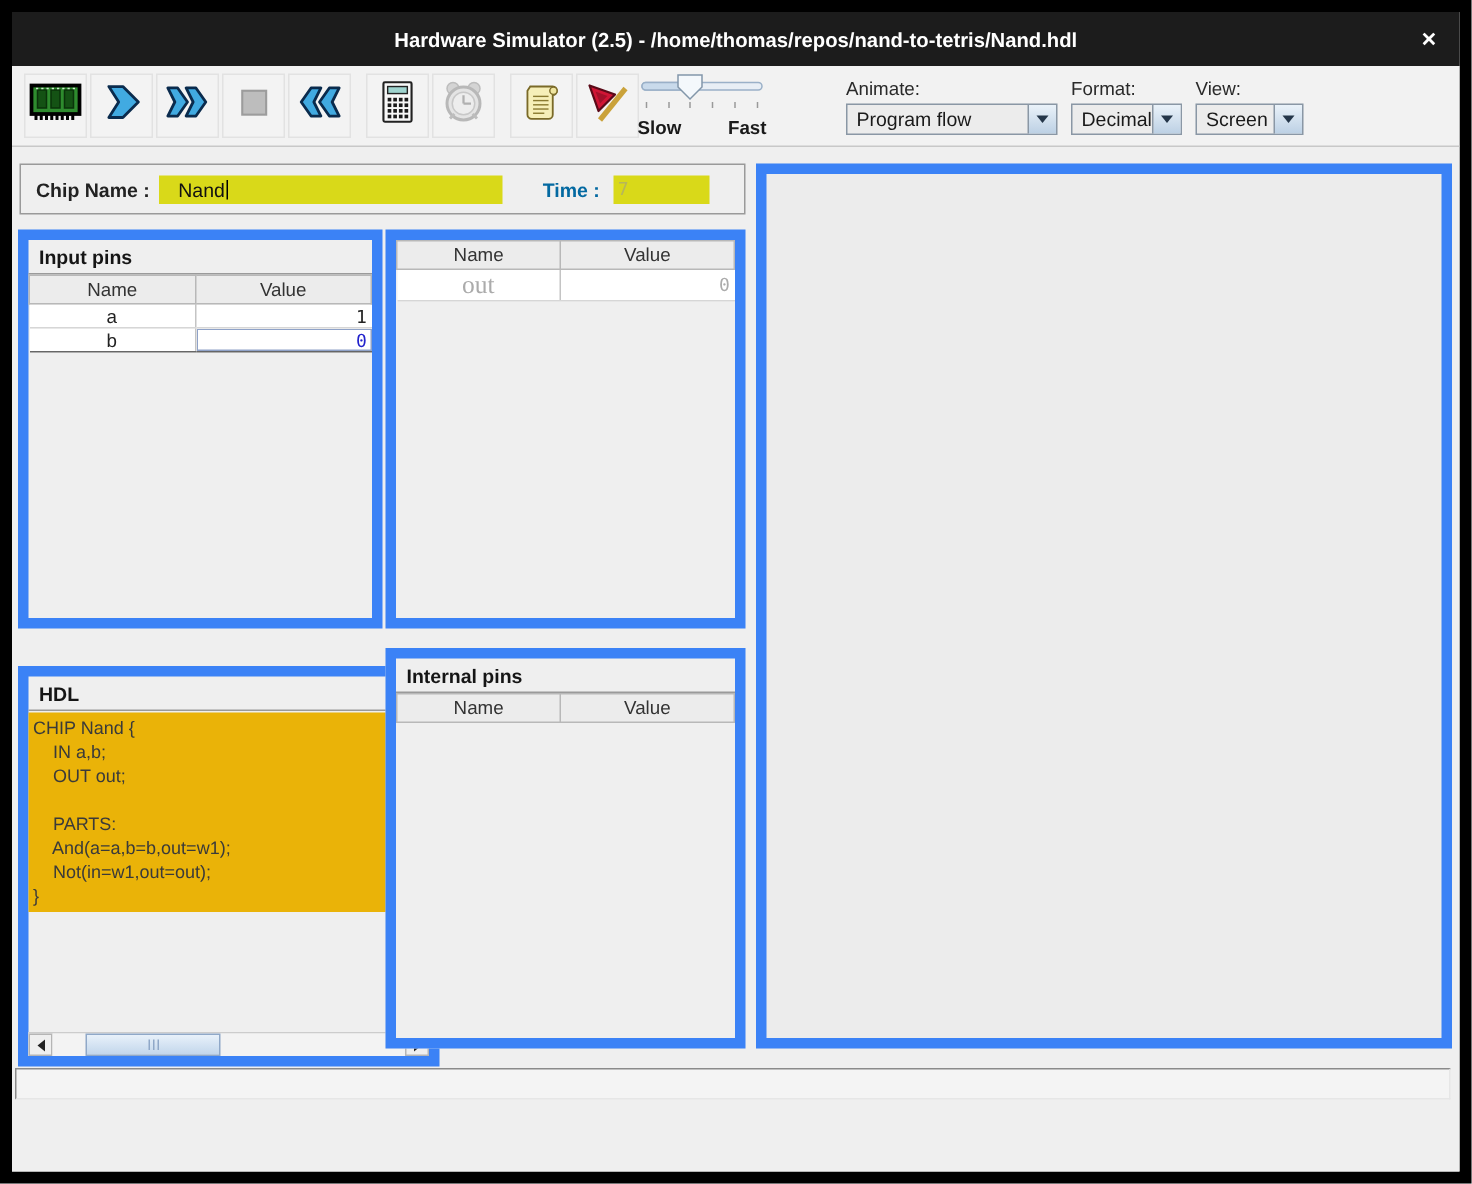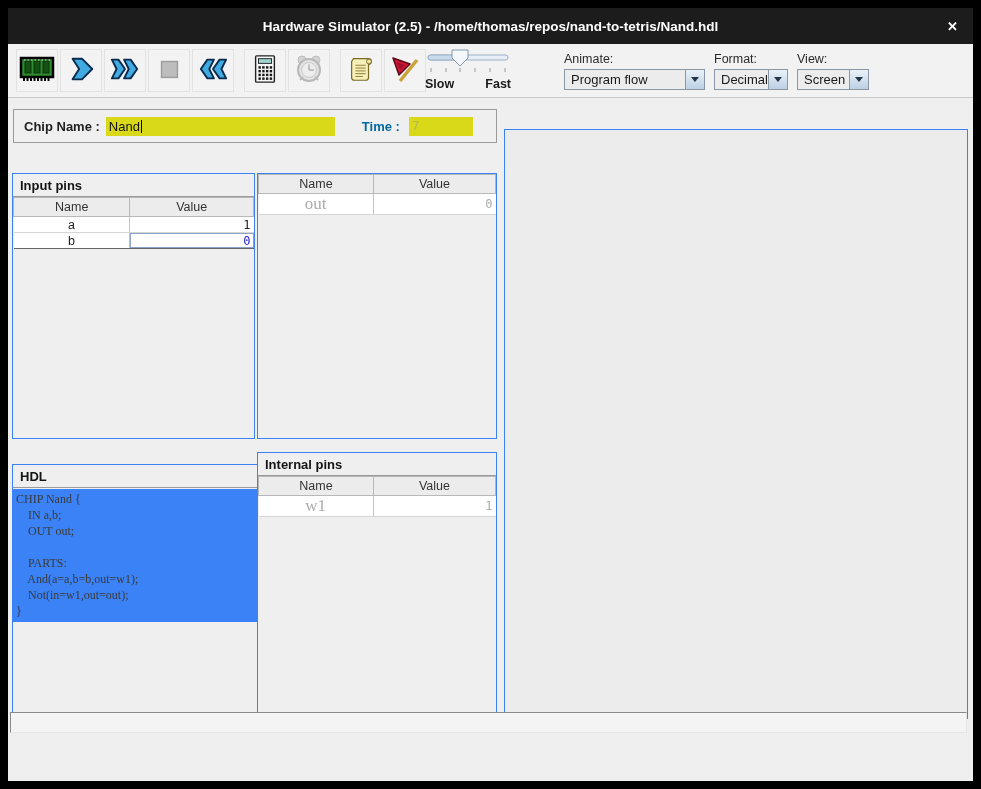--- a/index.html
+++ b/index.html
@@ -78,7 +78,7 @@
   .chip-label { font-size: 13px; font-weight: bold; color: #222; margin-left: 10px; }
   .chip-field {
     margin-left: 6px; width: 229px; height: 19px; background: #d9d919;
-    font-size: 13px; color: #111; display: flex; align-items: center; padding-left: 3px;
+    font-size: 13px; color: #111; display: flex; align-items: center; padding-left: 13px;
   }
   .caret { width: 1px; height: 13px; background: #000; margin-left: 1px; }
   .time-label { margin-left: 27px; font-size: 13px; font-weight: bold; color: #0369a1; }

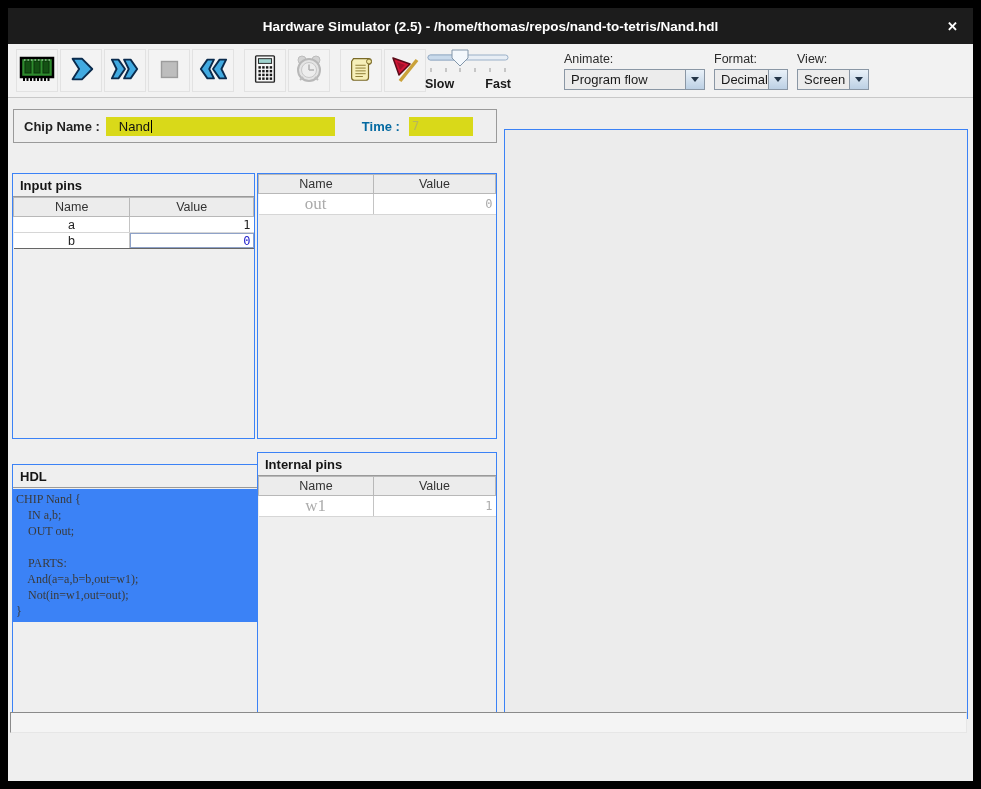--- a/index.html
+++ b/index.html
@@ -87,7 +87,7 @@
     font-family: "DejaVu Sans Mono", monospace; font-size: 12px; color: #b6b65c;
     display: flex; align-items: center; padding-left: 3px;
   }
-  .panel { position: absolute; border: 1px solid #3b82f6; background: #efefef; margin-top: 20px; }
+  .panel { position: absolute; border: 7px solid #3b82f6; background: #efefef; }
   #input-panel    { left: 4px;   top: 55px;  width: 243px; height: 266px; }
   #output-panel   { left: 249px; top: 55px;  width: 240px; height: 266px; }
   #hdl-panel      { left: 4px;   top: 346px; width: 281px; height: 267px; }

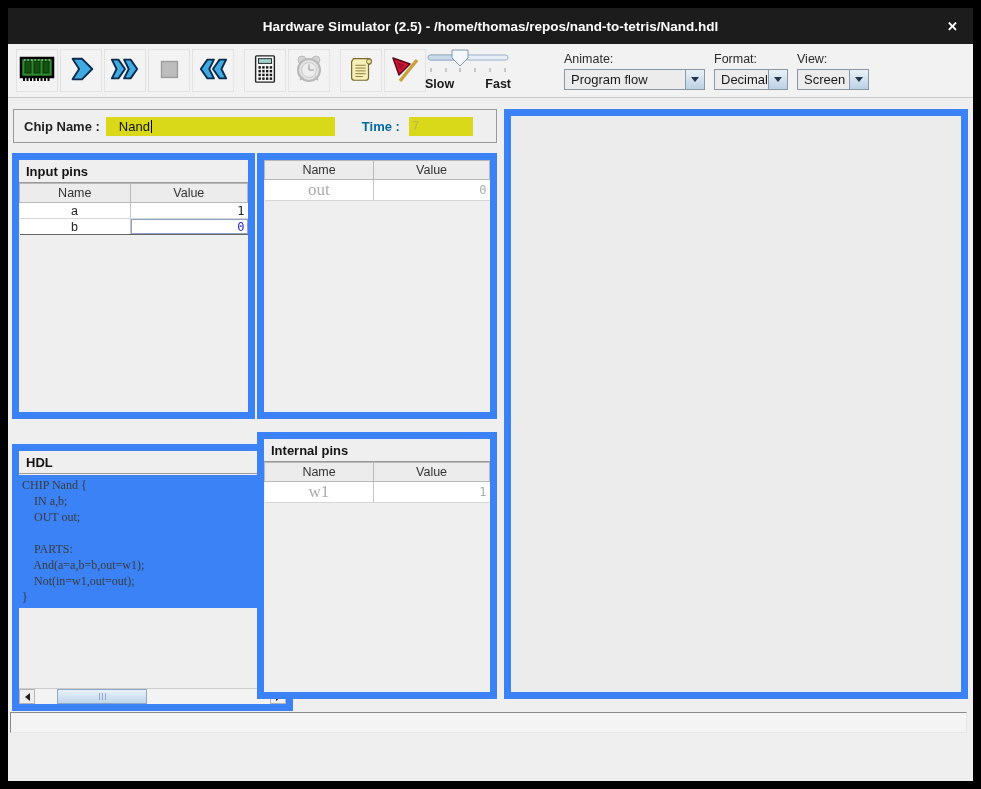--- a/index.html
+++ b/index.html
@@ -118,7 +118,7 @@
   
   .hdl-code {
     position: absolute; left: 0; top: 24px; right: 0; height: 133px;
-    background: #3b82f6; font-family: Liberation Serif, serif;
+    background: #eab308; font-family: Liberation Sans, sans-serif;
     font-size: 12px; line-height: 16px; color: #3a3a3a; white-space: pre;
     padding: 2px 0 0 3px; overflow: hidden;
   }

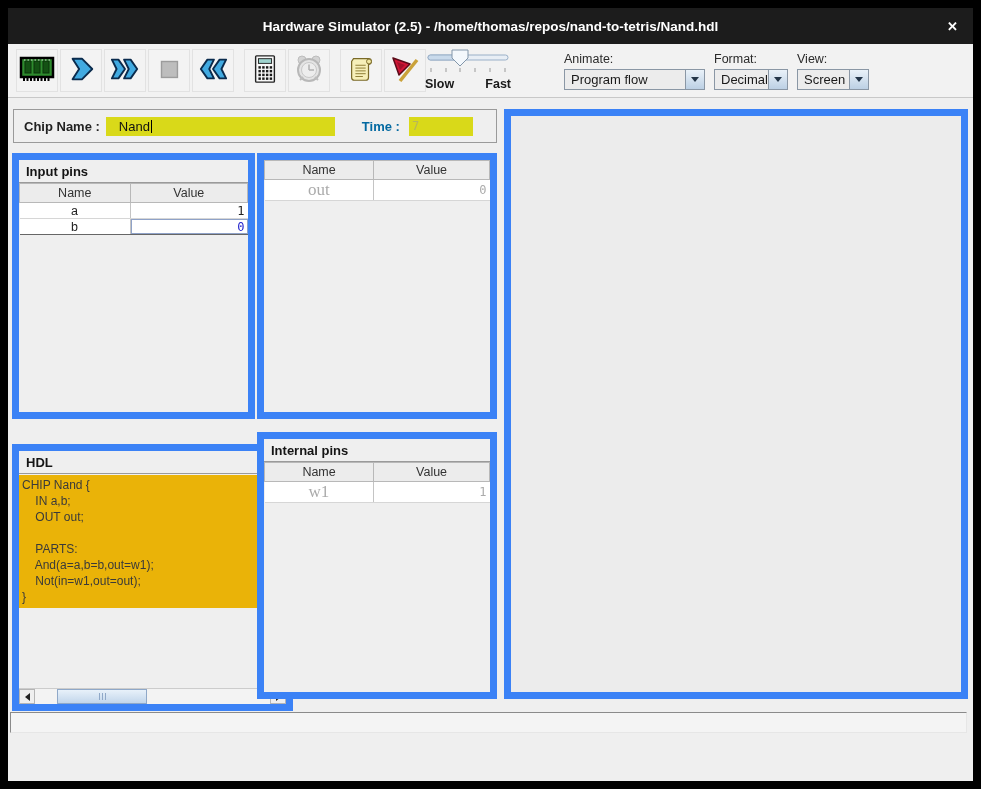--- a/index.html
+++ b/index.html
@@ -434,10 +434,6 @@
           <th>Name</th>
           <th>Value</th>
         </tr>
-        <tr>
-          <td class="pinname mono grayed">w1</td>
-          <td class="val valcell grayed">1</td>
-        </tr>
       </tbody>
         </table>
     </div>

